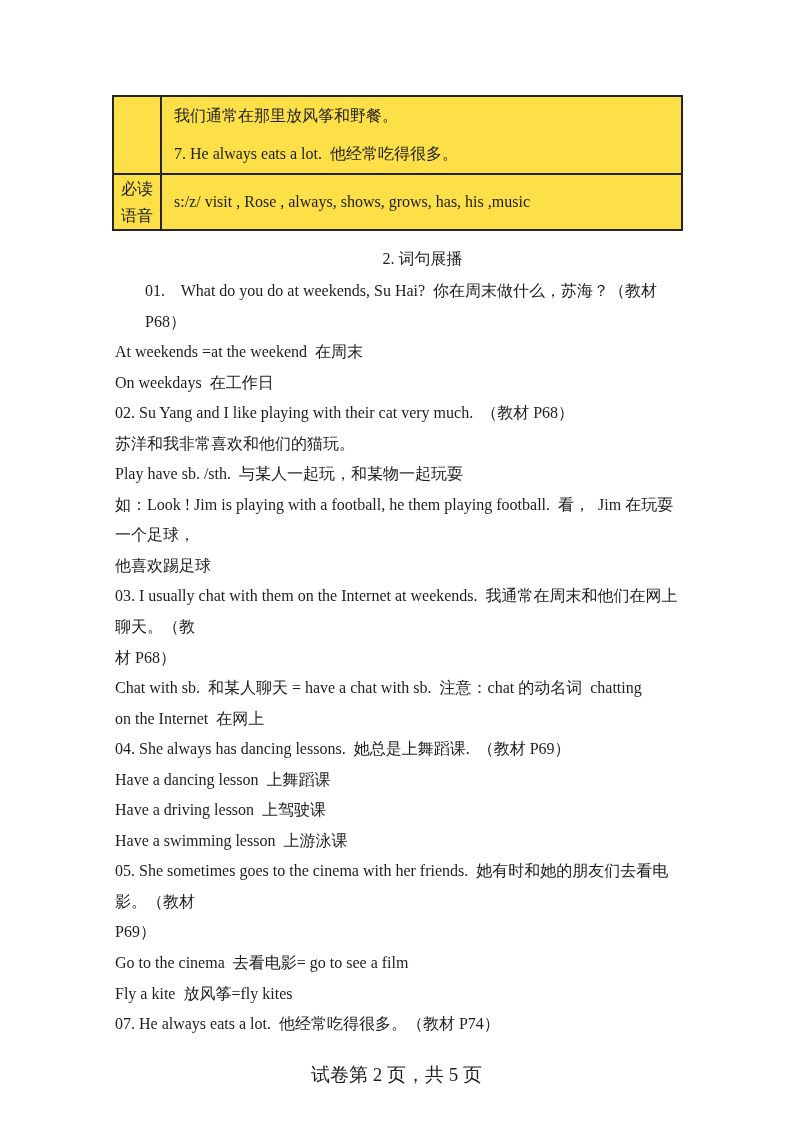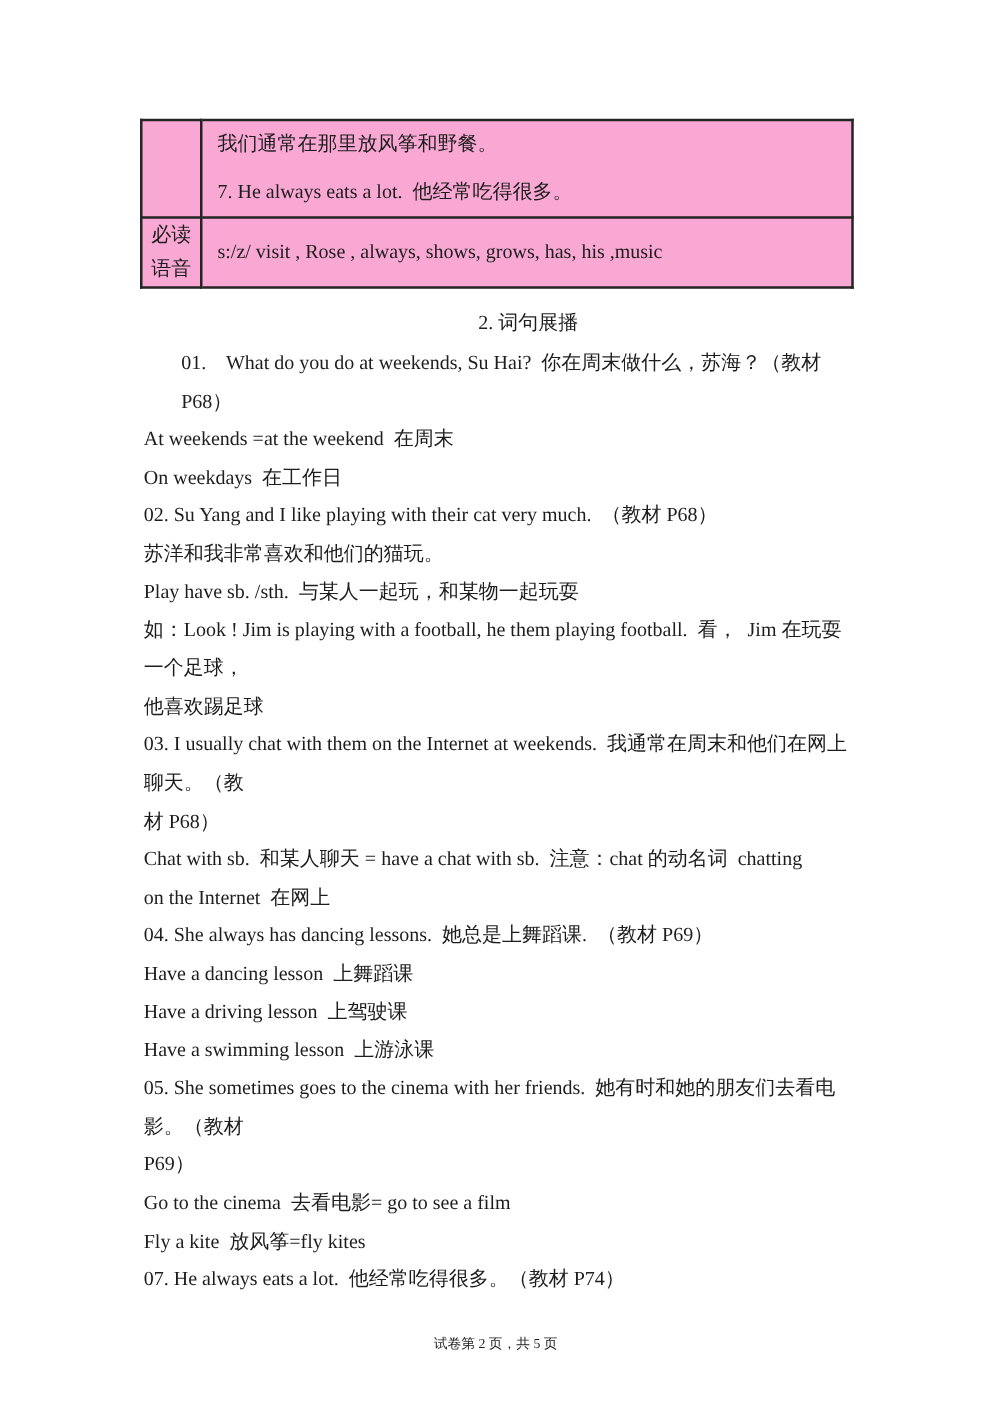--- a/index.html
+++ b/index.html
@@ -25,7 +25,7 @@
     table-layout: fixed;
     font-size: 16px;
   }
-  .phon-table td { border: 2px solid #242424; background: #f9a8d4; }
+  .phon-table td { border: 2px solid #242424; background: #fde047; }
   .col-label { width: 48px; }
   .label-cell { text-align: center; vertical-align: middle; }
   .label-line { line-height: 27px; white-space: pre-wrap; }

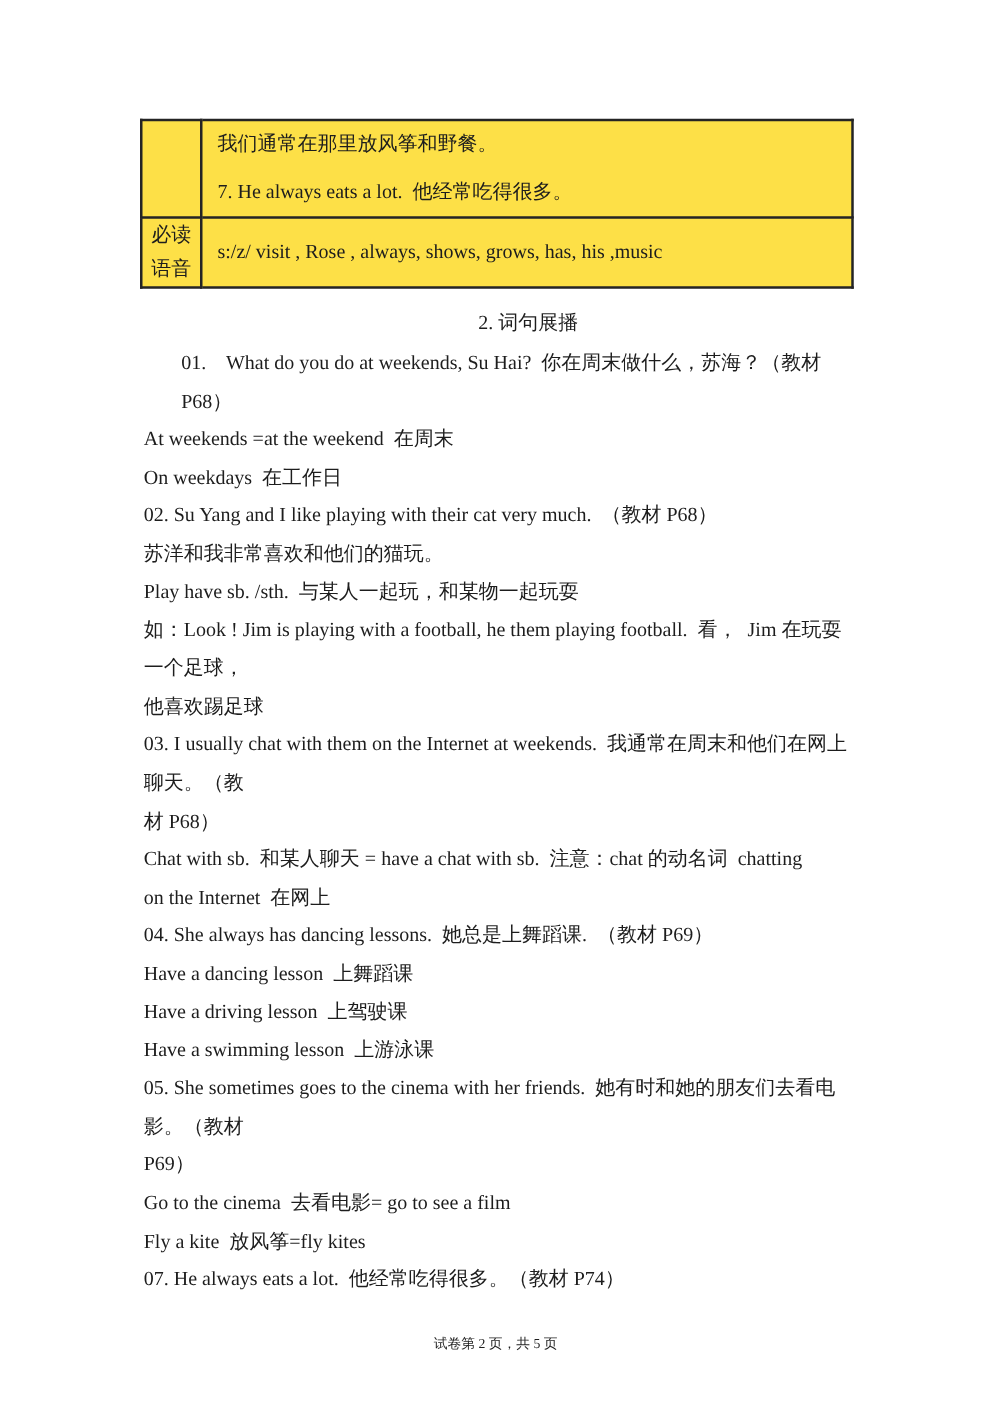--- a/index.html
+++ b/index.html
@@ -63,7 +63,7 @@
     top: 1061px; left: 0;
     width: 100%;
     text-align: center;
-    font-size: 11px;
+    font-size: 19px;
     line-height: 28px;
     white-space: pre-wrap;
   }

